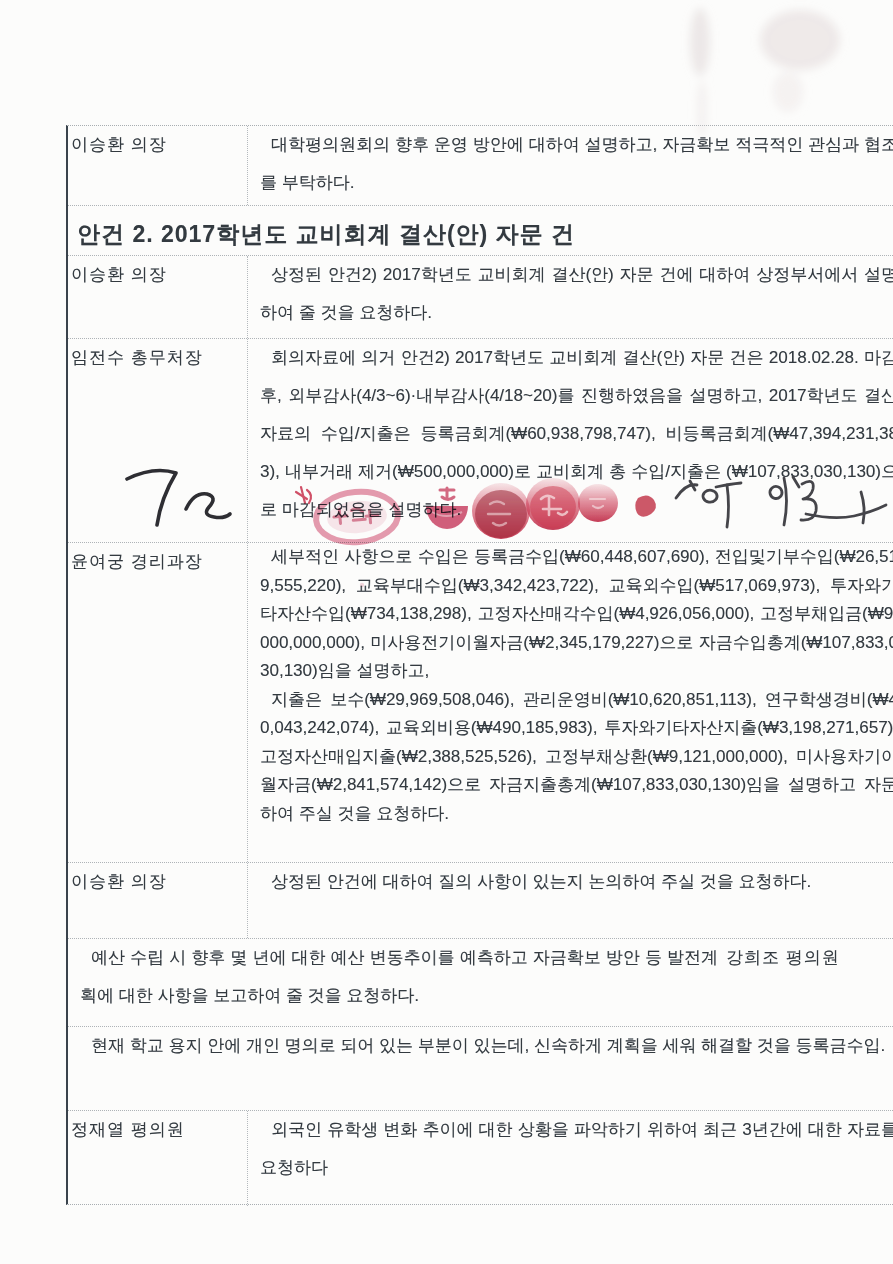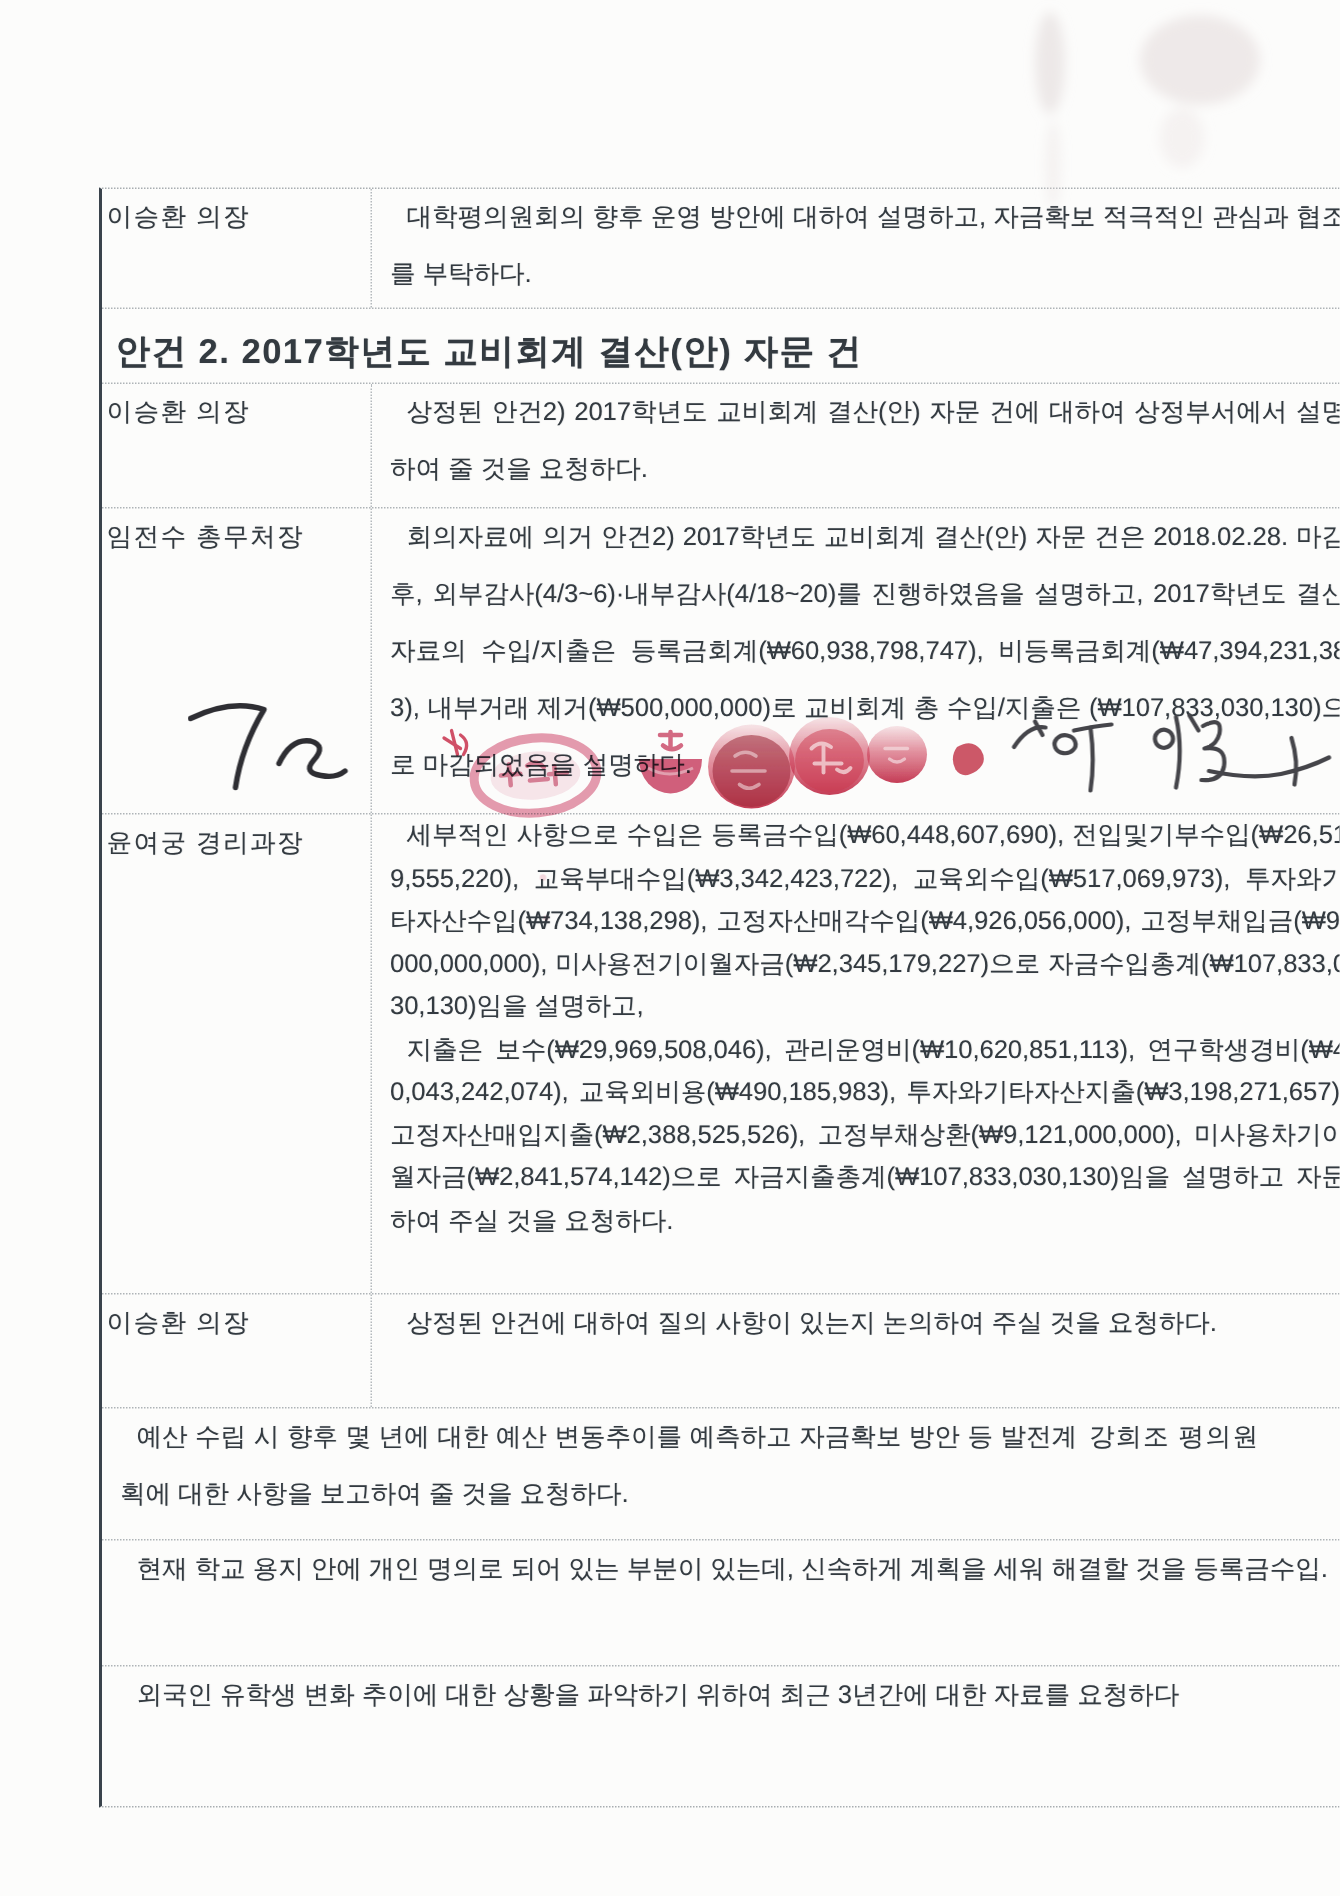--- a/index.html
+++ b/index.html
@@ -124,6 +124,7 @@
     </div>
 
     <div class="row r8">
+      <div class="cell name-cell">정재열 평의원</div>
       <div class="cell body-cell">
         <p>외국인 유학생 변화 추이에 대한 상황을 파악하기 위하여 최근 3년간에 대한 자료를 요청하다</p>
       </div>

